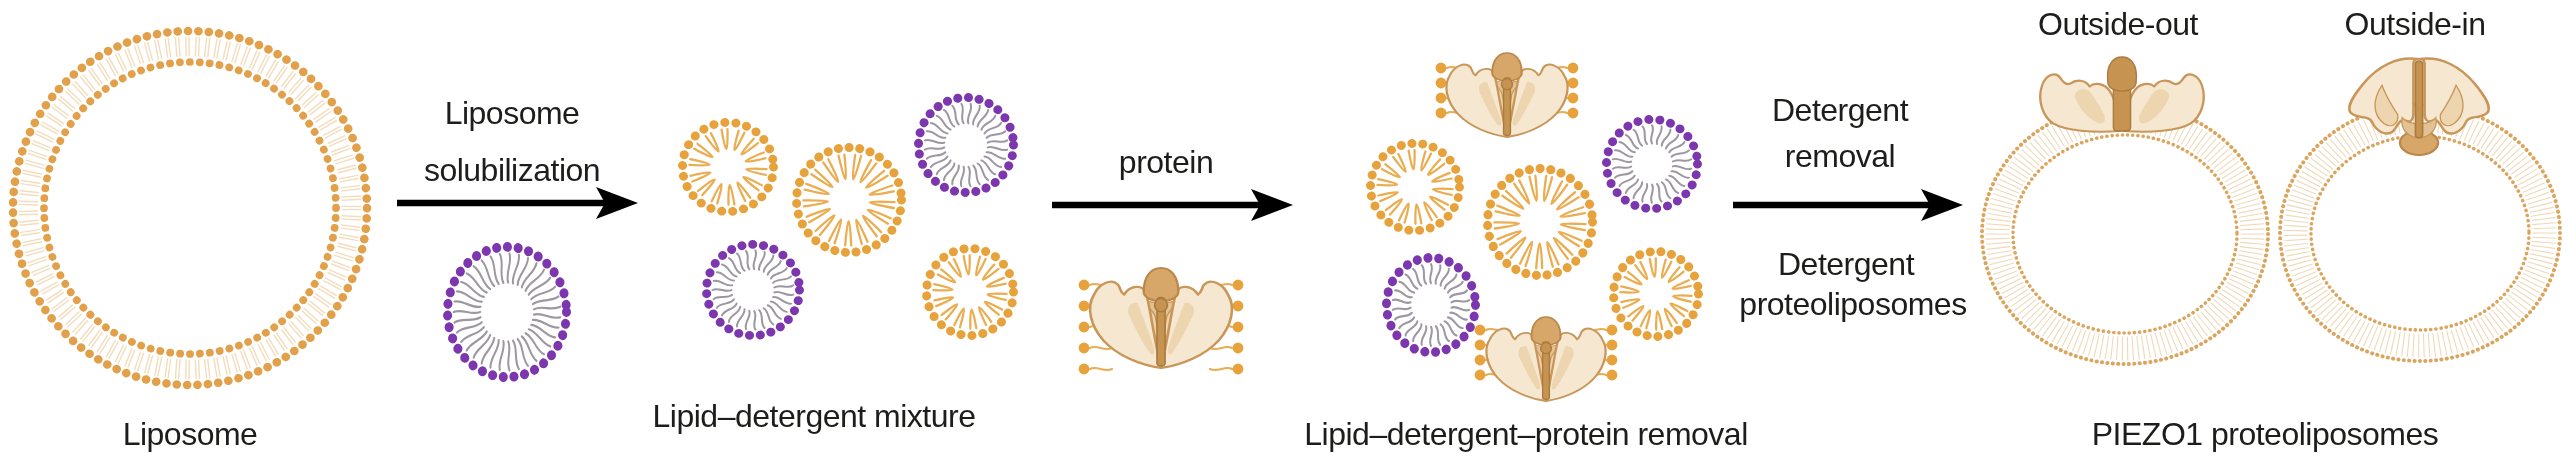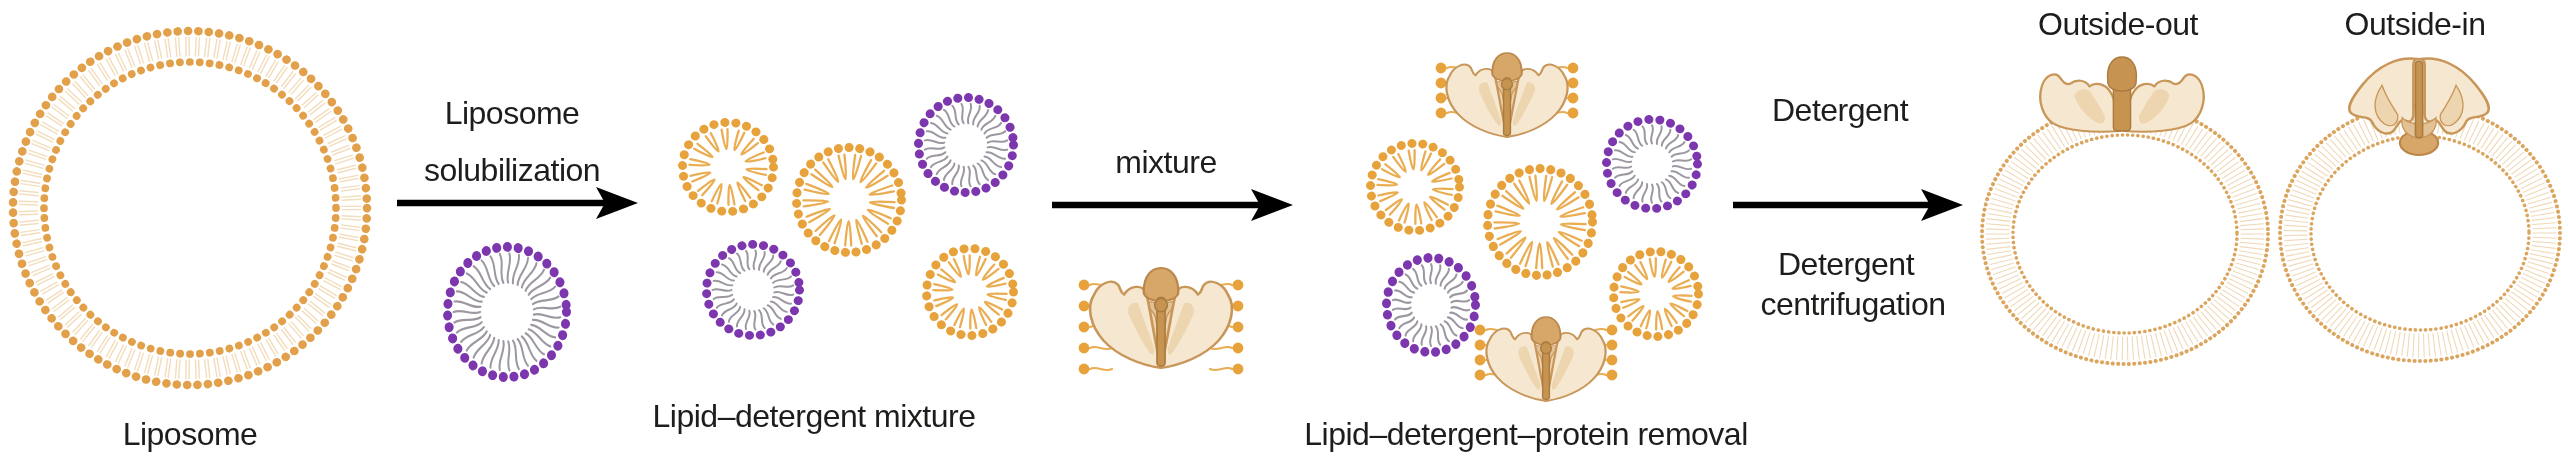--- a/index.html
+++ b/index.html
@@ -925,7 +925,7 @@
   <div class="lbl" style="left:512px;top:91px">Liposome</div>
   <div class="lbl" style="left:512px;top:148px">solubilization</div>
   <div class="lbl" style="left:814px;top:394px">Lipid–detergent mixture</div>
-  <div class="lbl" style="left:1166px;top:140px">mixture</div>
+  <div class="lbl" style="left:1166px;top:140px">protein</div>
   <div class="lbl" style="left:1526px;top:412px">Lipid–detergent–protein removal</div>
   <div class="lbl" style="left:1840px;top:88px">Detergent</div>
   <div class="lbl" style="left:1846px;top:242px">Detergent</div>

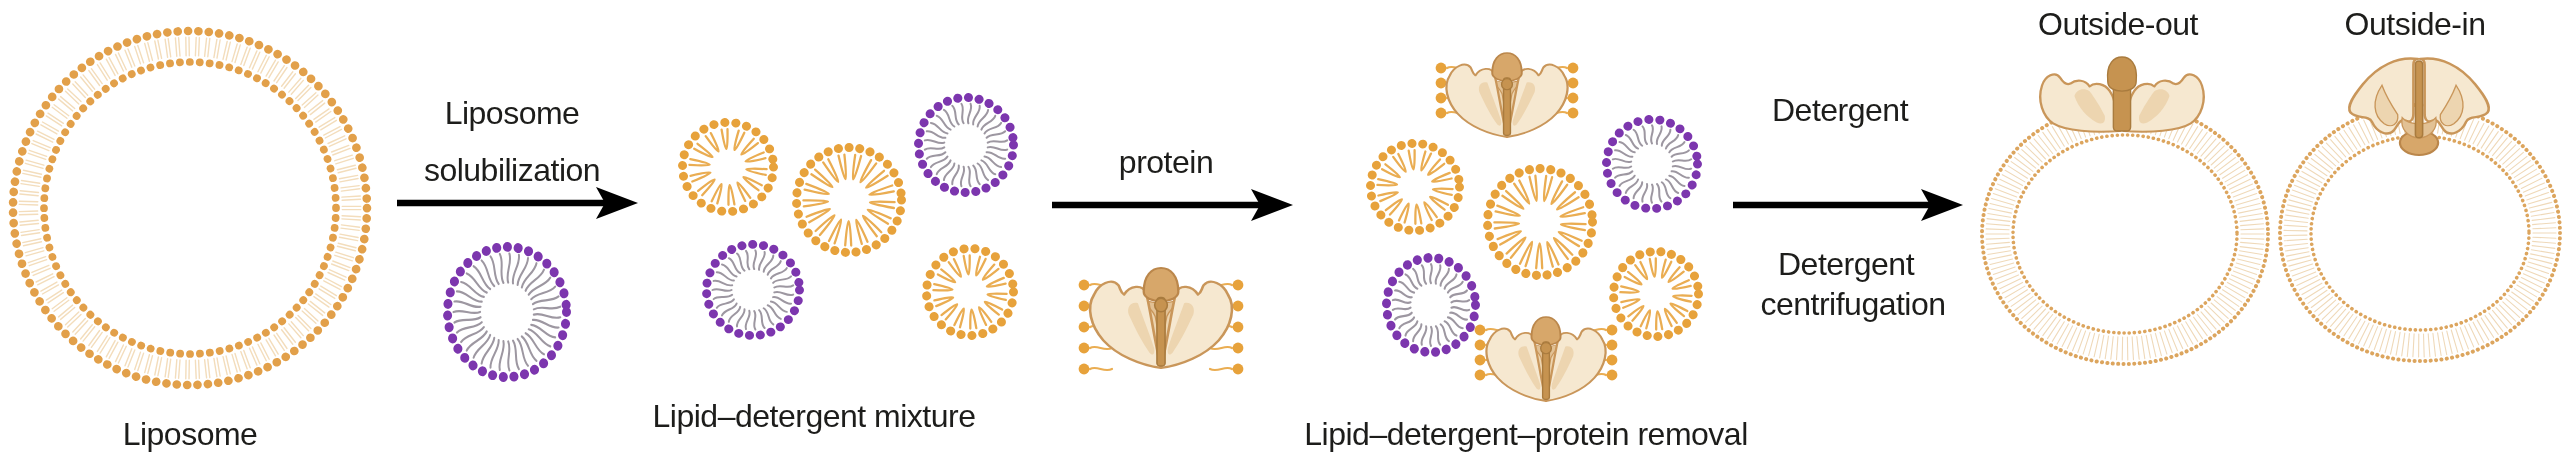--- a/index.html
+++ b/index.html
@@ -928,6 +928,7 @@
   <div class="lbl" style="left:1166px;top:140px">protein</div>
   <div class="lbl" style="left:1526px;top:412px">Lipid–detergent–protein removal</div>
   <div class="lbl" style="left:1840px;top:88px">Detergent</div>
+  <div class="lbl" style="left:1840px;top:134px">removal</div>
   <div class="lbl" style="left:1846px;top:242px">Detergent</div>
   <div class="lbl" style="left:1853px;top:282px">centrifugation</div>
   <div class="lbl" style="left:2118px;top:2px">Outside-out</div>

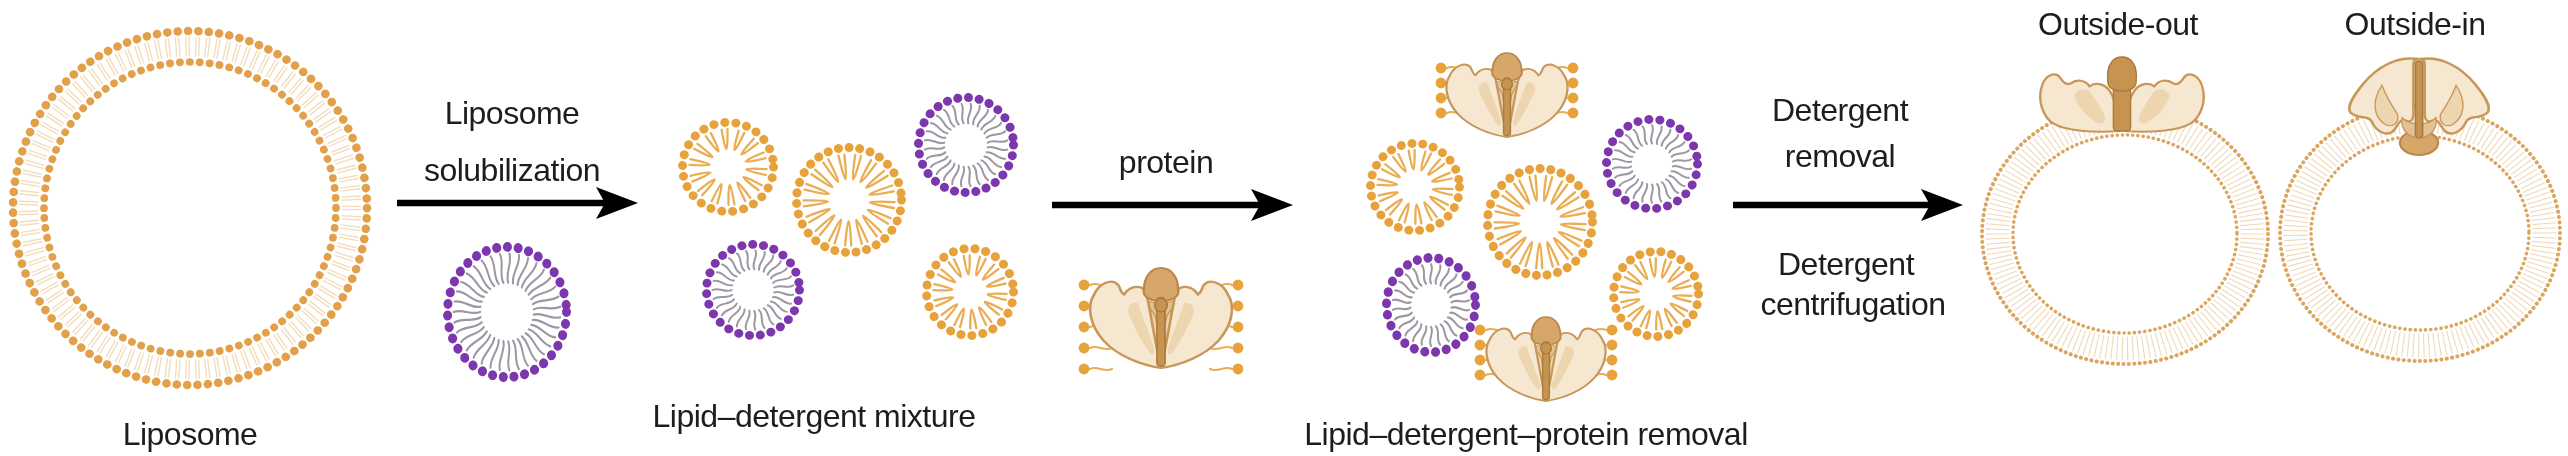--- a/index.html
+++ b/index.html
@@ -930,7 +930,7 @@
   <div class="lbl" style="left:1840px;top:88px">Detergent</div>
   <div class="lbl" style="left:1840px;top:134px">removal</div>
   <div class="lbl" style="left:1846px;top:242px">Detergent</div>
-  <div class="lbl" style="left:1853px;top:282px">centrifugation</div>
+  <div class="lbl" style="left:1853px;top:282px">proteoliposomes</div>
   <div class="lbl" style="left:2118px;top:2px">Outside-out</div>
   <div class="lbl" style="left:2415px;top:2px">Outside-in</div>
 </div>

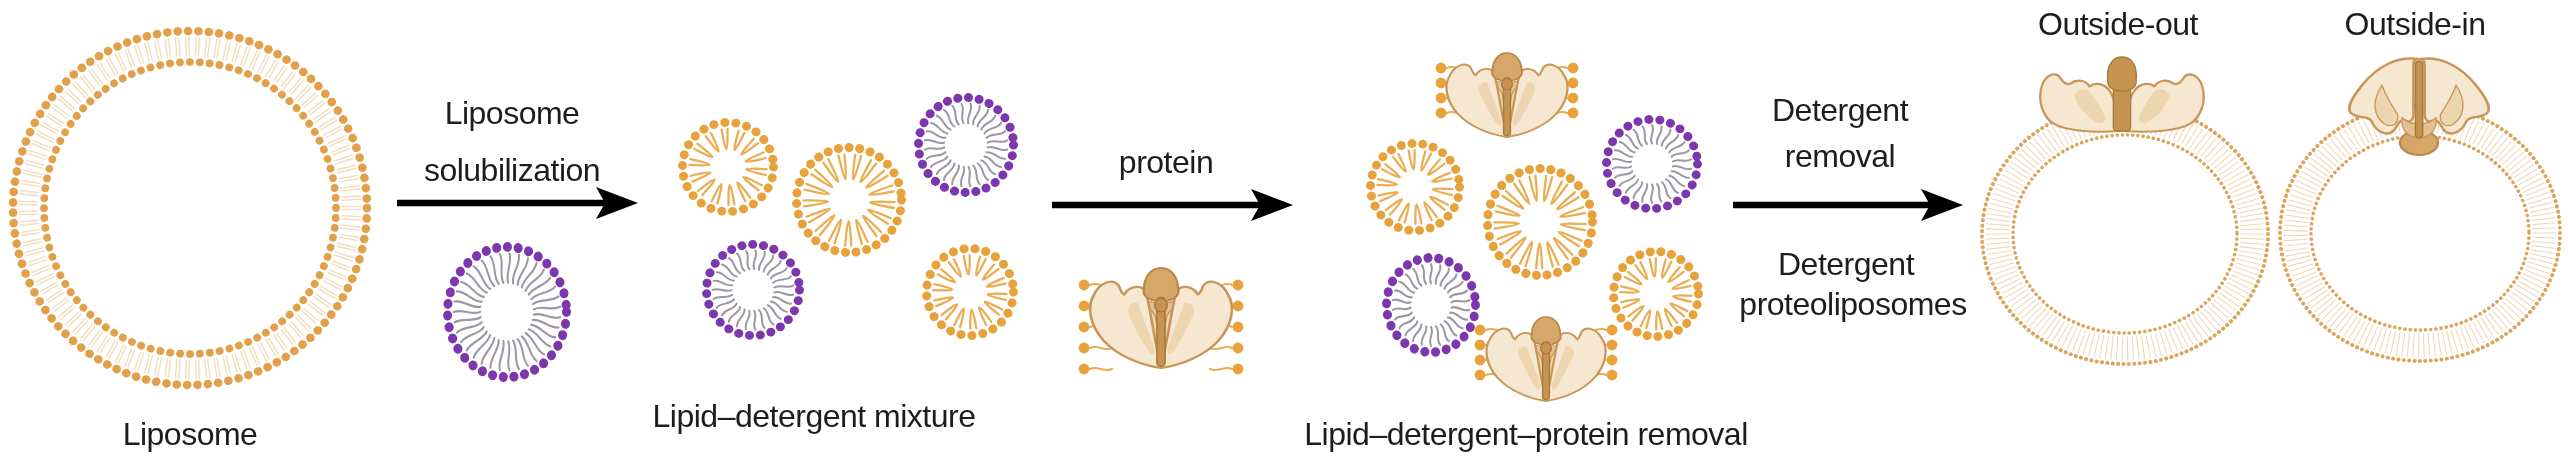--- a/index.html
+++ b/index.html
@@ -933,6 +933,7 @@
   <div class="lbl" style="left:1853px;top:282px">proteoliposomes</div>
   <div class="lbl" style="left:2118px;top:2px">Outside-out</div>
   <div class="lbl" style="left:2415px;top:2px">Outside-in</div>
+  <div class="lbl" style="left:2265px;top:412px">PIEZO1 proteoliposomes</div>
 </div>
 
 </body></html>

